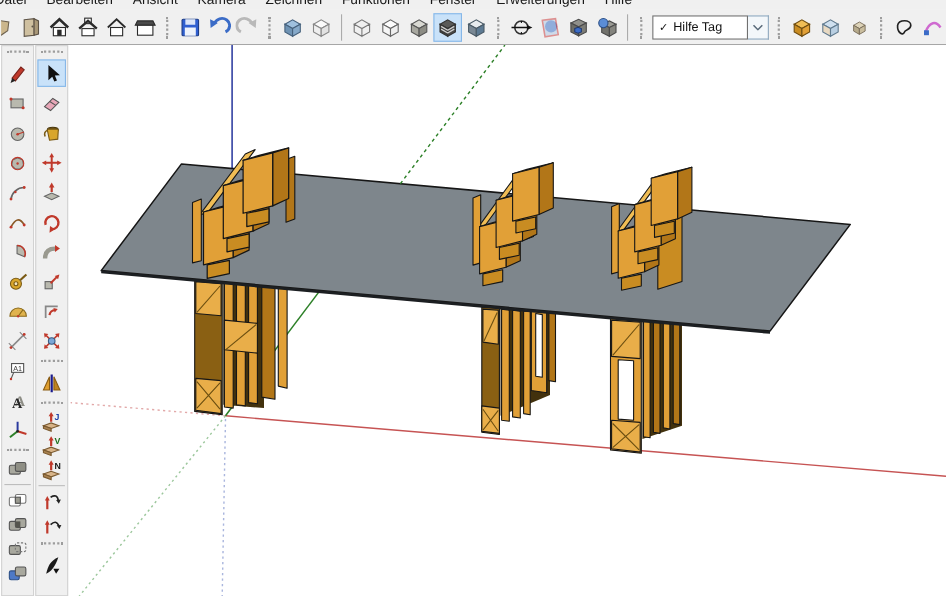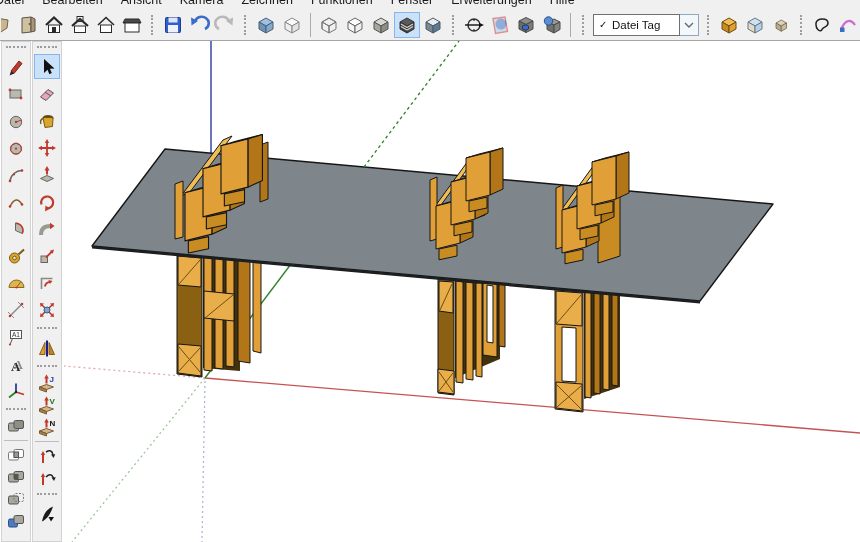--- a/index.html
+++ b/index.html
@@ -210,7 +210,7 @@
   <div class="tagdrop">
     <div class="tagfield">
       <span class="tagcheck">✓</span>
-      <span>Datei Tag</span>
+      <span>Hilfe Tag</span>
     </div>
     <div class="tagbtn">
       <svg width="10" height="6">

